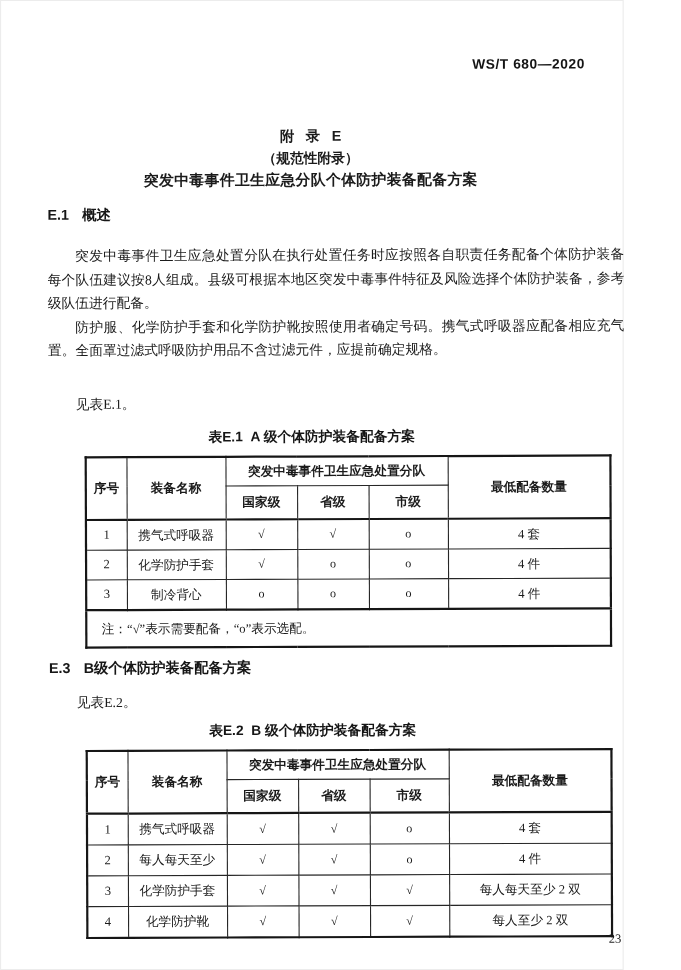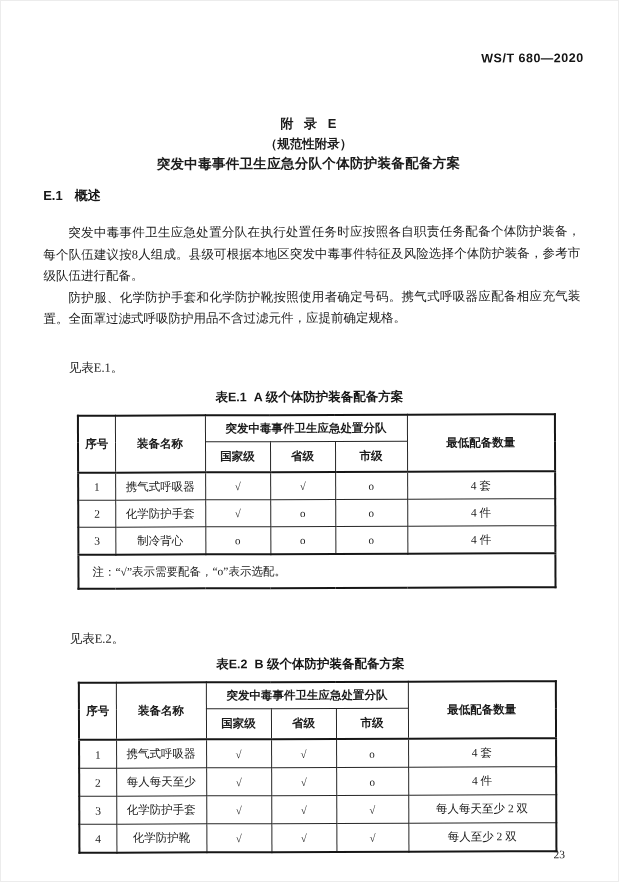--- a/index.html
+++ b/index.html
@@ -5,7 +5,7 @@
   html,body { margin:0; padding:0; background:#ffffff; }
   .page {
     position: relative;
-    width: 619px; height: 882px;
+    width: 567px; height: 882px;
     background: #ffffff;
     overflow: hidden;
     font-family: "Liberation Serif", "DejaVu Serif", serif;

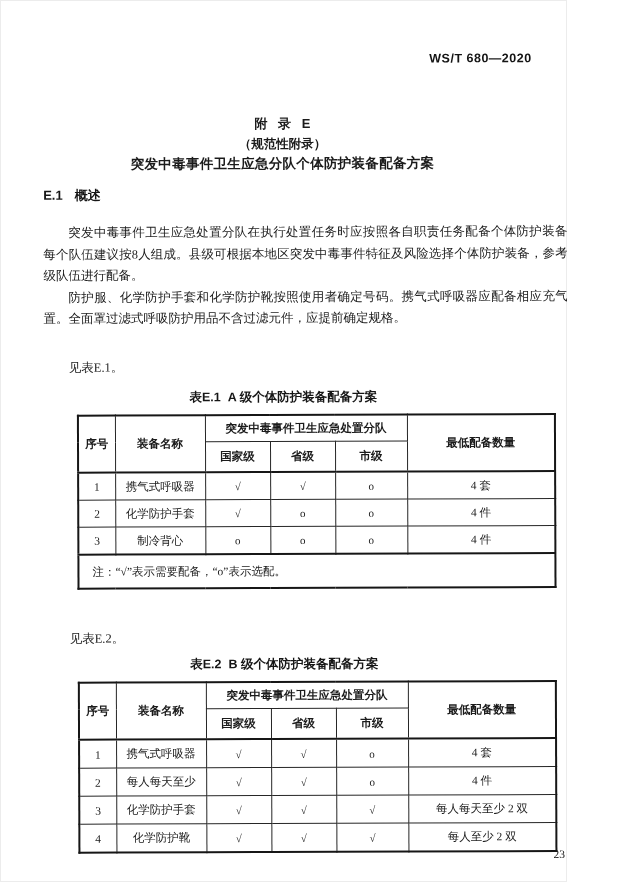--- a/index.html
+++ b/index.html
@@ -162,6 +162,9 @@
     </tbody>
       </table>
 
+    <div class="sec-heading" id="sec-e3">
+      <span class="sec-num">E.3</span><span>B级个体防护装备配备方案</span>
+    </div>
 
     <div class="intro" id="intro-2">
       <p>见表E.2。</p>

